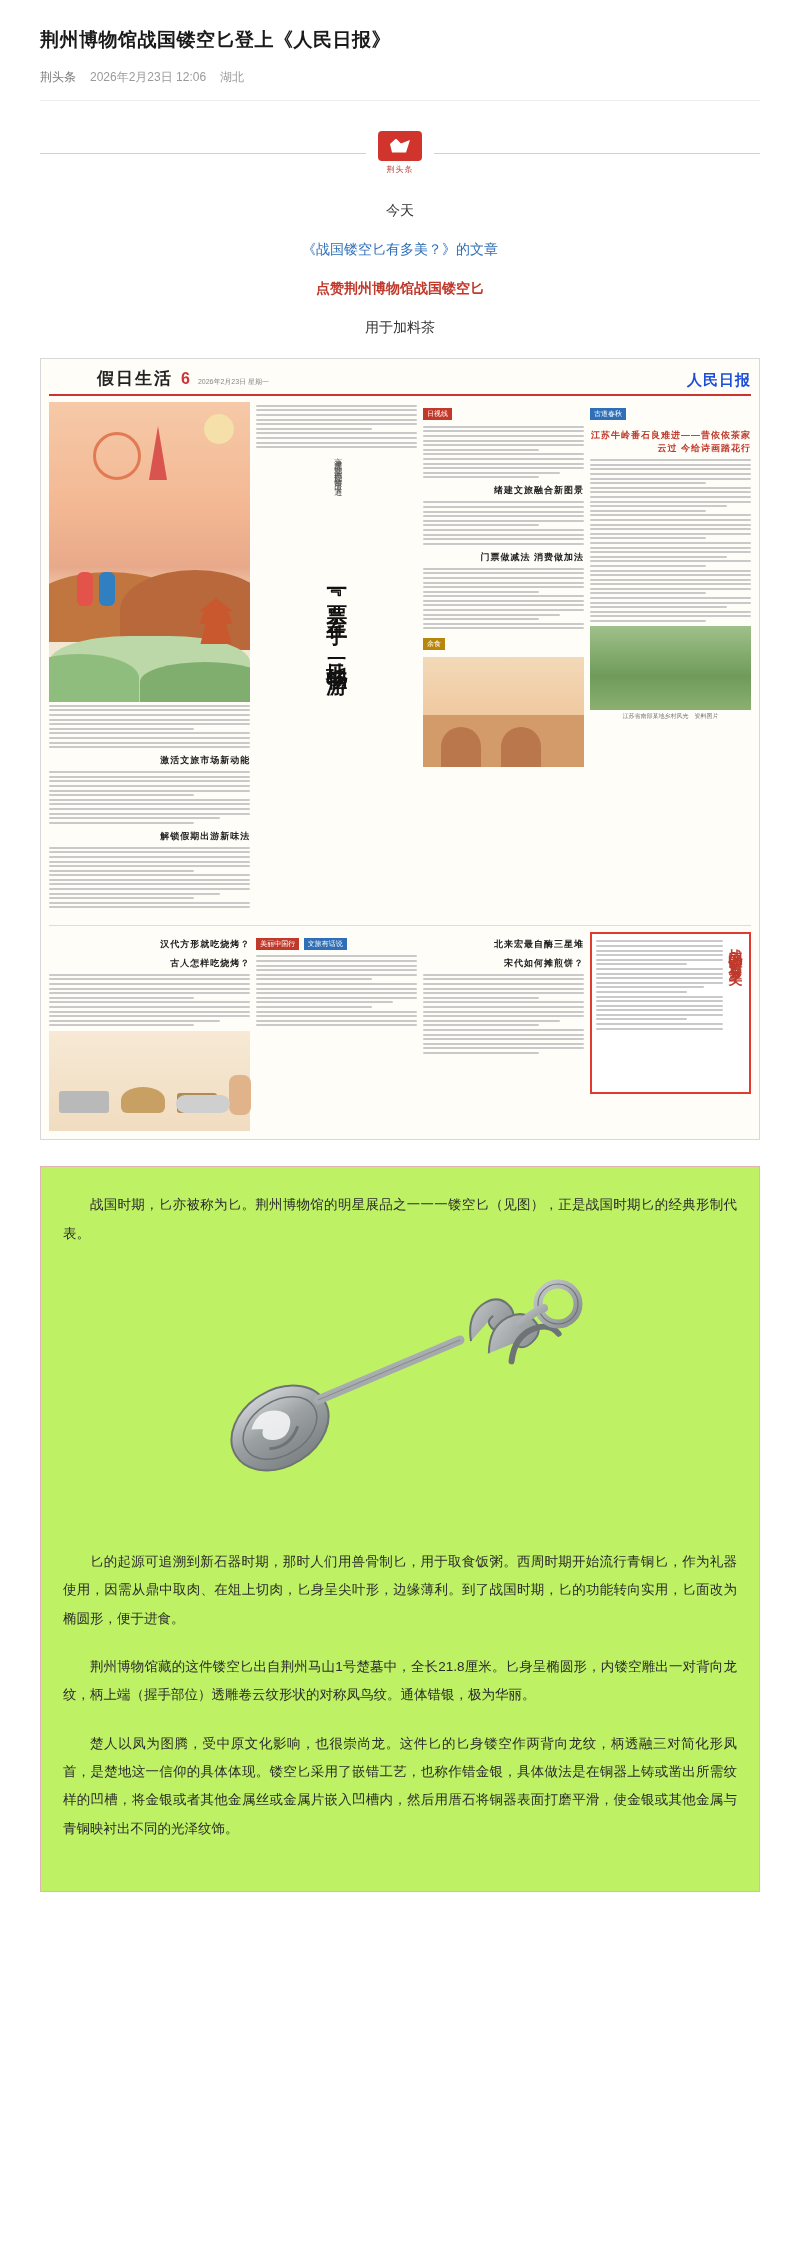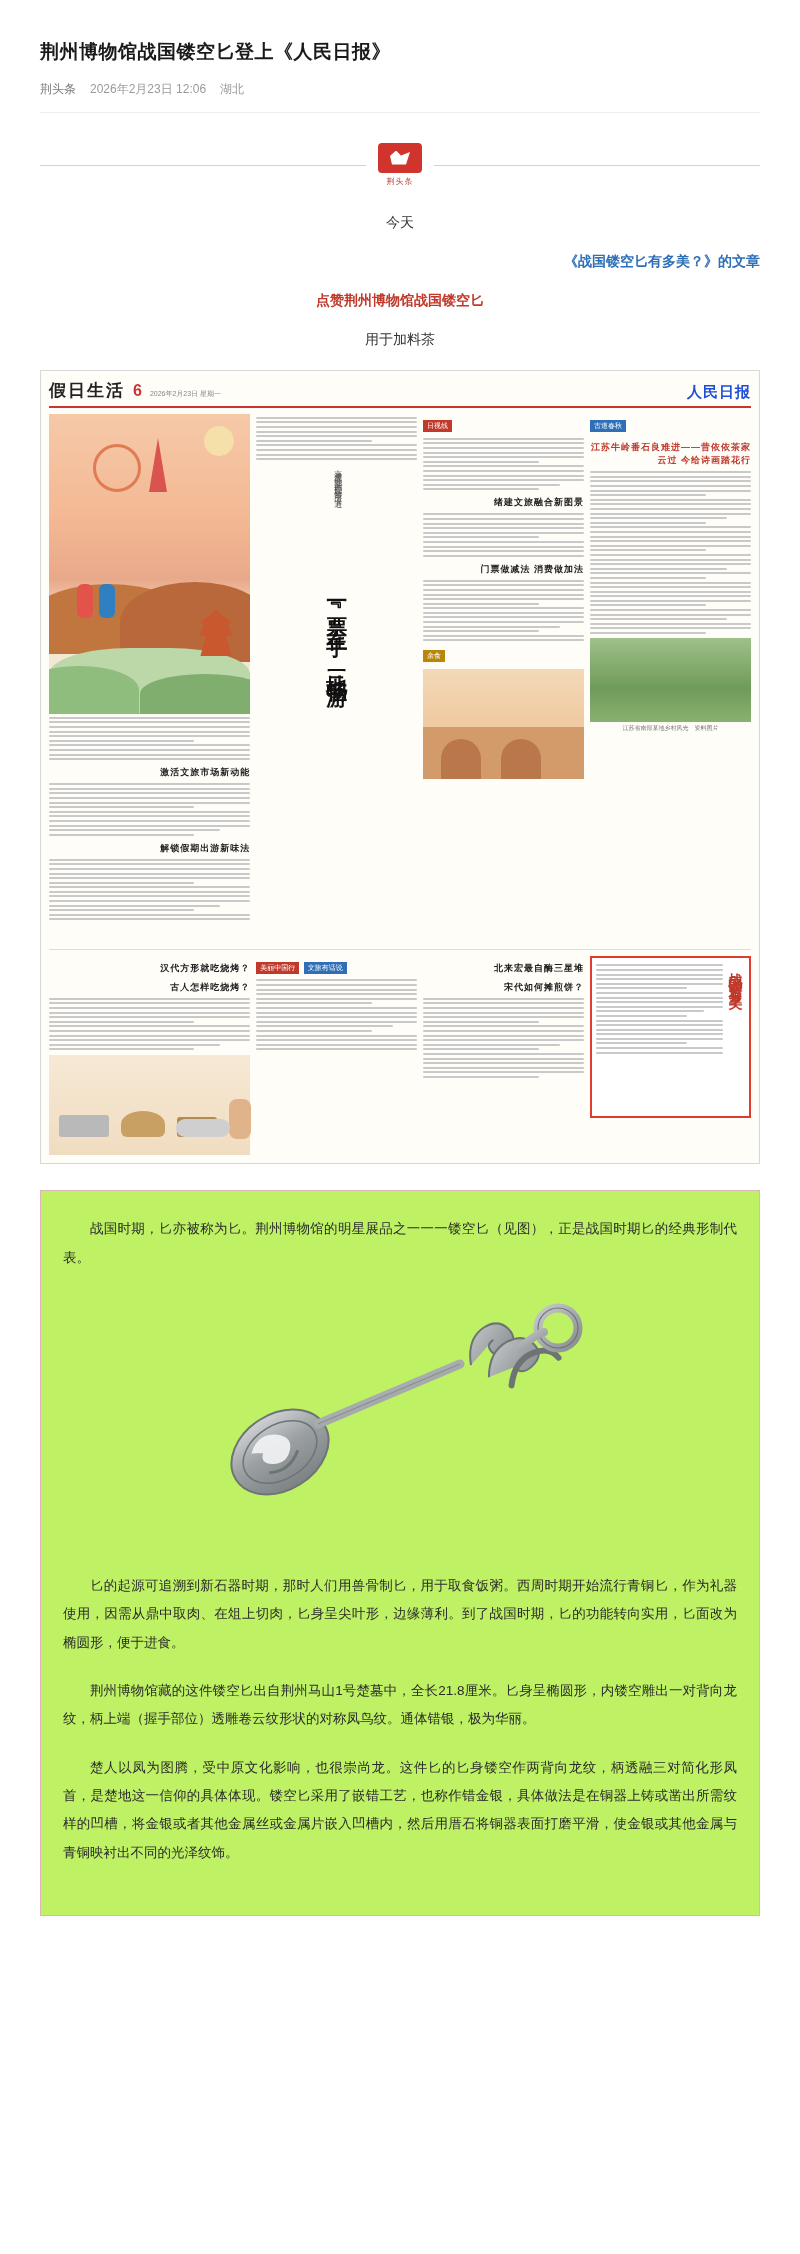--- a/index.html
+++ b/index.html
@@ -18,7 +18,7 @@
     color: #1a1a1a;
     line-height: 1.5;
     letter-spacing: 0.5px;
-    margin: 16px 0 14px 0;
+    margin: 4px 0 14px 0;
   }
   .meta-row {
     display: flex;

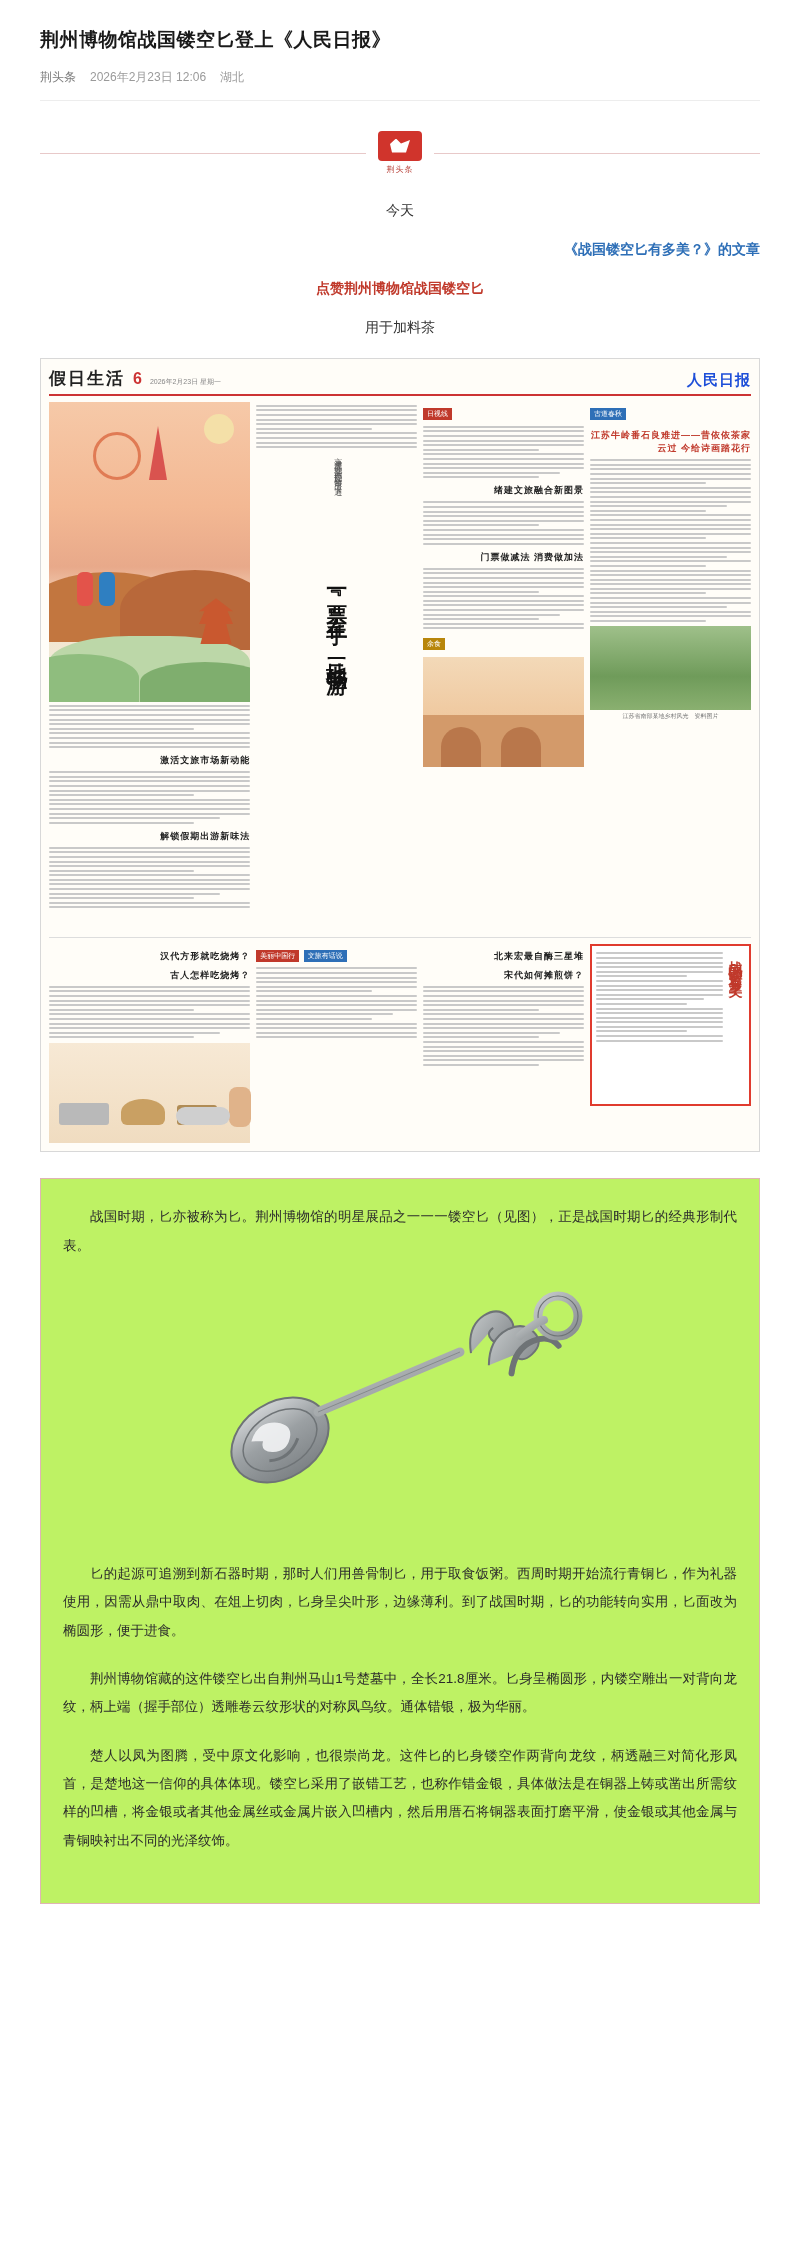--- a/index.html
+++ b/index.html
@@ -71,7 +71,7 @@
 
   .lead { text-align:center; margin-top: 22px; }
   .lead p { margin: 0 0 14px 0; font-size: 14px; color:#333; line-height:1.8; }
-  .lead .hl-blue { color: #2e6fb7; font-weight: bold; text-align: right; }
+  .lead .hl-blue { color: #2e6fb7; font-weight: normal; }
   .lead .hl-red { color: #c0392b; font-weight: bold; }
 
   

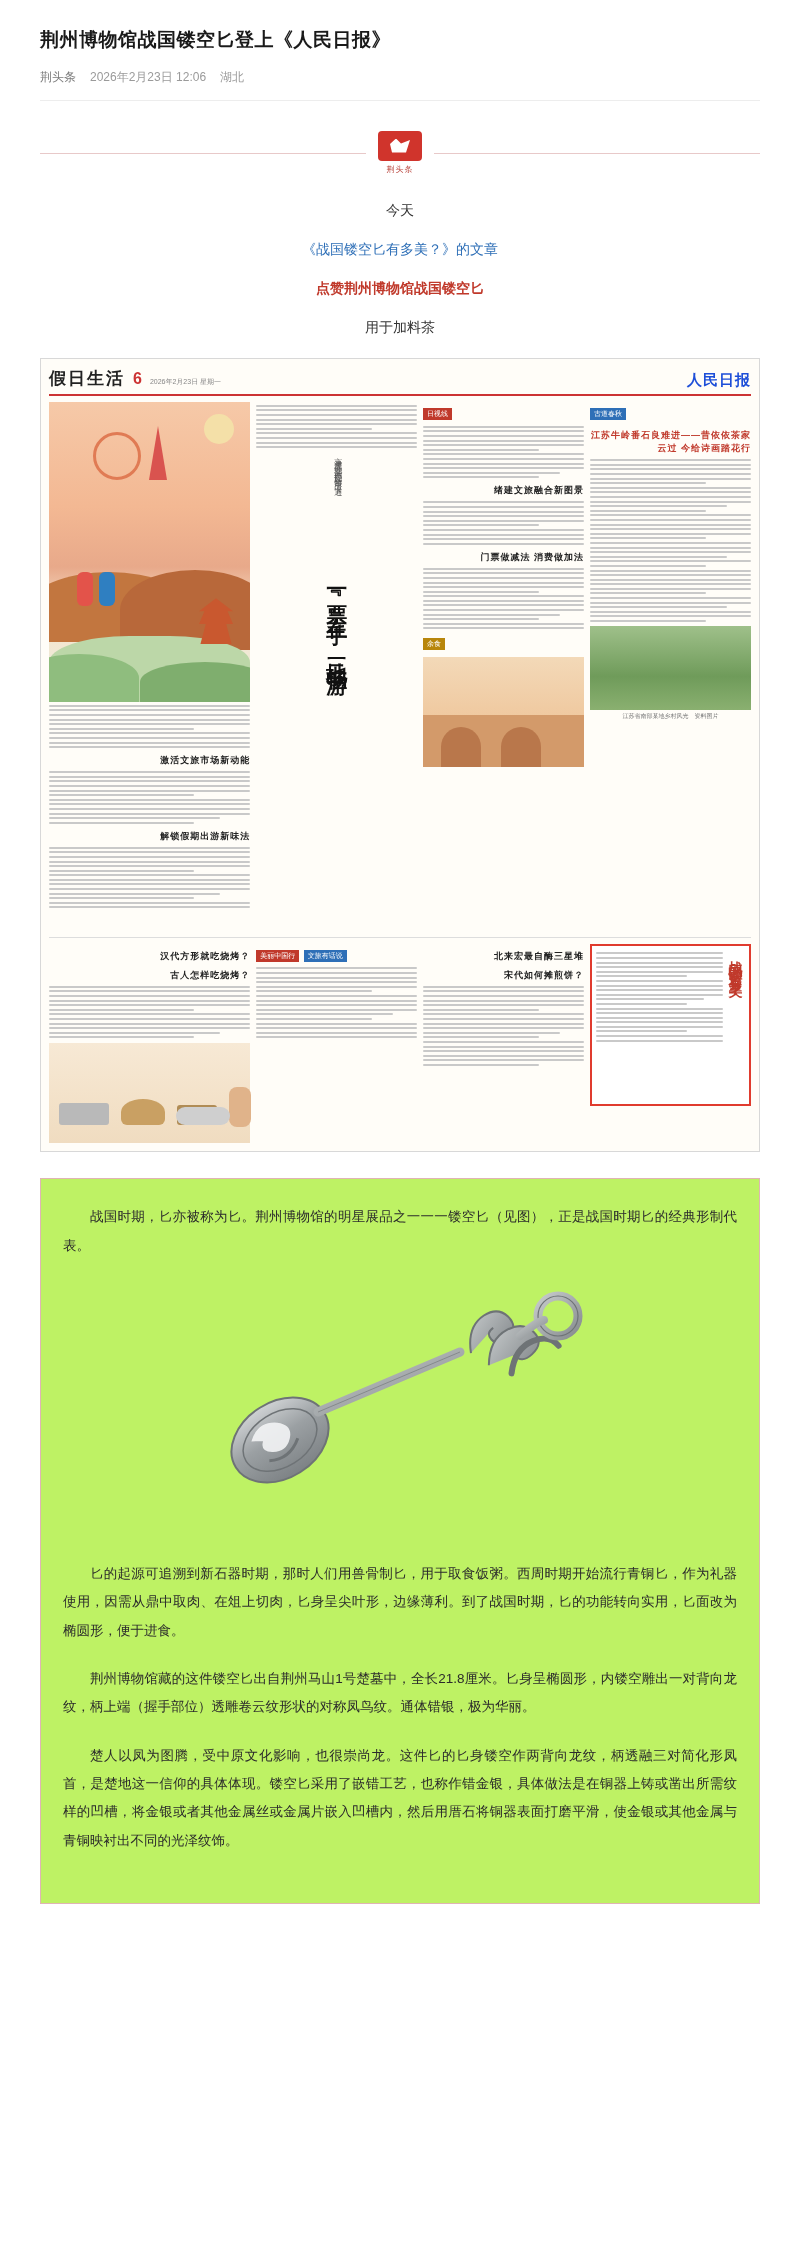--- a/index.html
+++ b/index.html
@@ -87,7 +87,7 @@
     padding-bottom: 4px;
   }
   .np-head-left { display:flex; align-items:baseline; gap:8px; }
-  .np-section { font-size: 17px; font-weight:bold; color:#222; letter-spacing:2px; }
+  .np-section { font-size: 17px; font-weight:bold; color:#222; letter-spacing:2px;margin-left:48px; }
   .np-pageno { font-size: 16px; font-weight:bold; color:#c33; }
   .np-date { font-size: 7px; color:#888; }
   .np-masthead { font-size: 15px; font-weight:bold; color:#1d4ed8; letter-spacing:1px; }

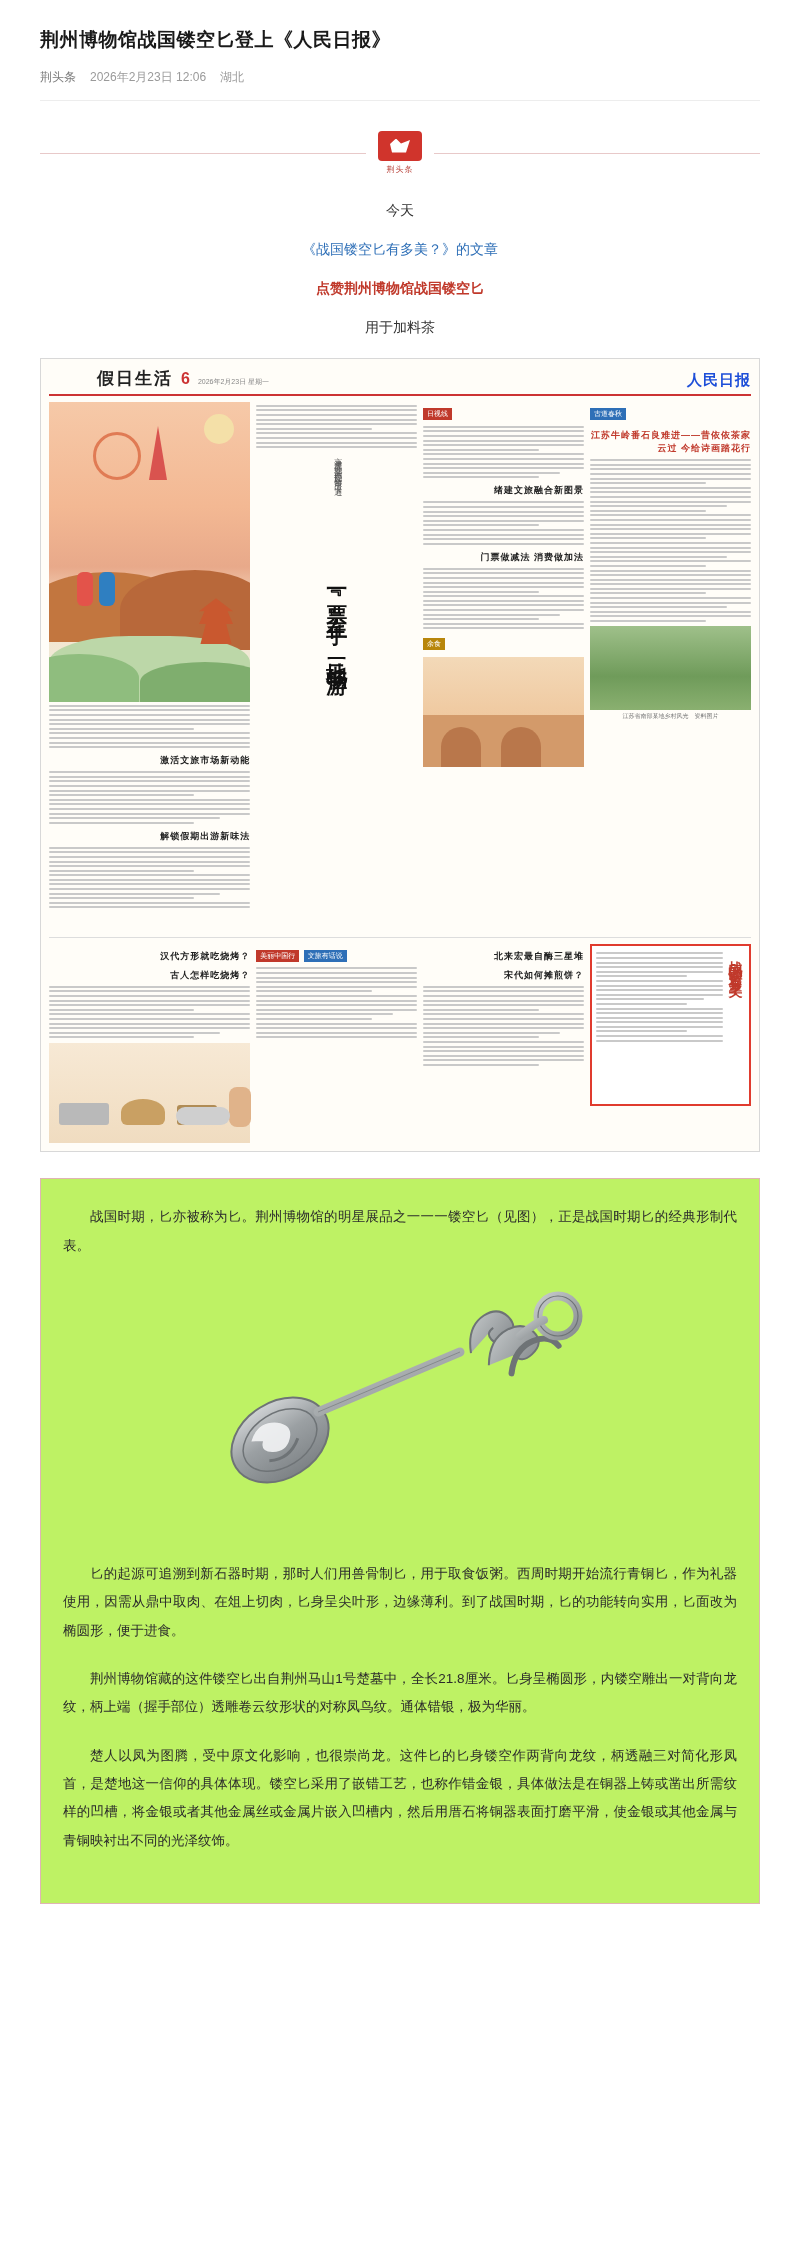--- a/index.html
+++ b/index.html
@@ -166,7 +166,7 @@
   }
   .np-photo-cap { font-size:6px; color:#777; text-align:center; margin-top:2px; }
 
-  .np-lower { display:flex; gap:6px; margin-top:24px; border-top:1px solid #ddd; padding-top:6px; }
+  .np-lower { display:flex; gap:6px; margin-top:12px; border-top:1px solid #ddd; padding-top:6px; }
   .np-objects { height:100px; background:linear-gradient(to bottom,#f7e9d5,#f0dcc0); position:relative; margin-top:5px; }
   .np-objects .o { position:absolute; bottom:18px; background:#b9b9b9; border-radius:3px; }
   .np-objects .o1 { left:10px; width:50px; height:22px; }

